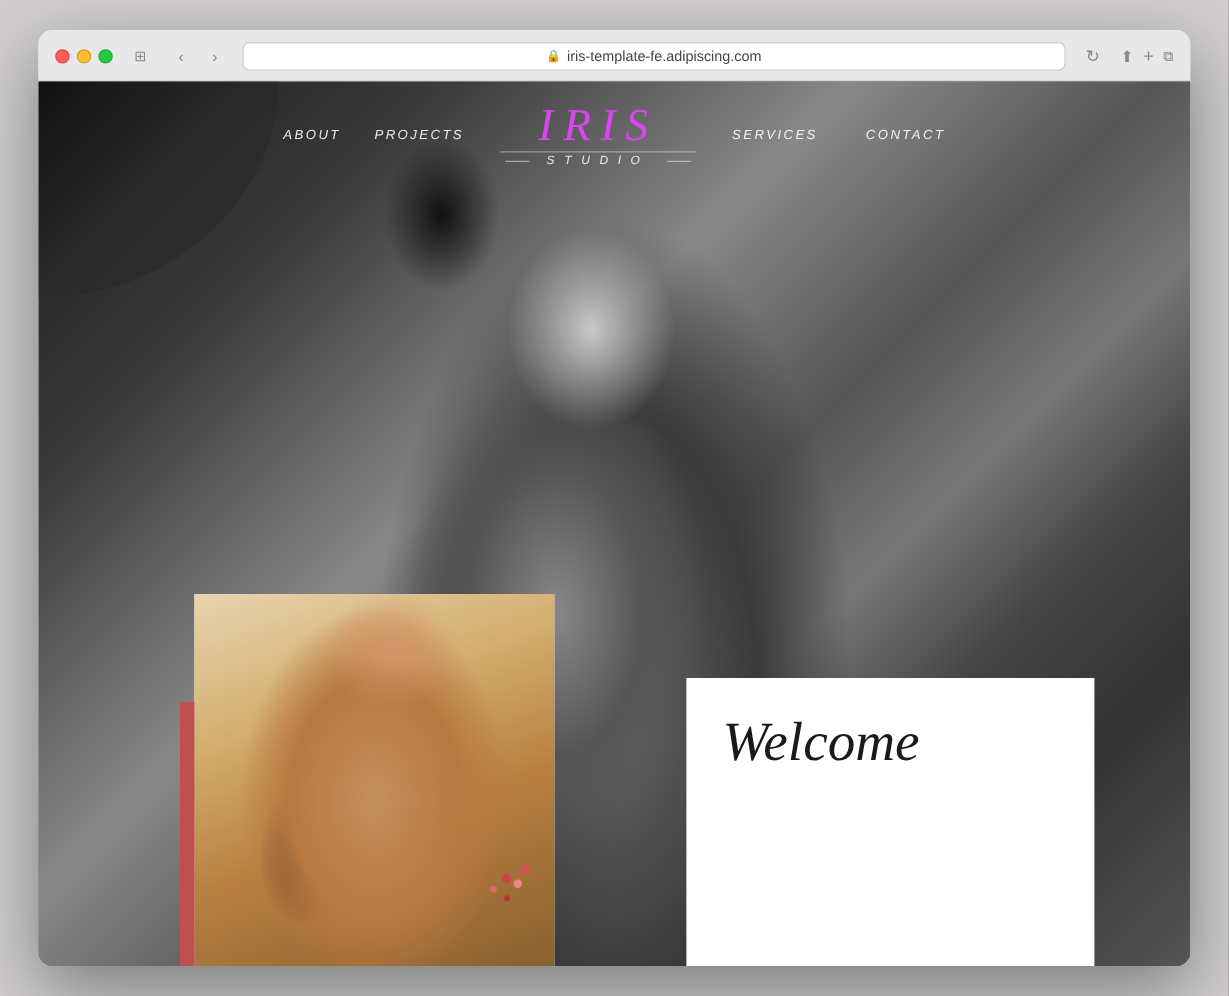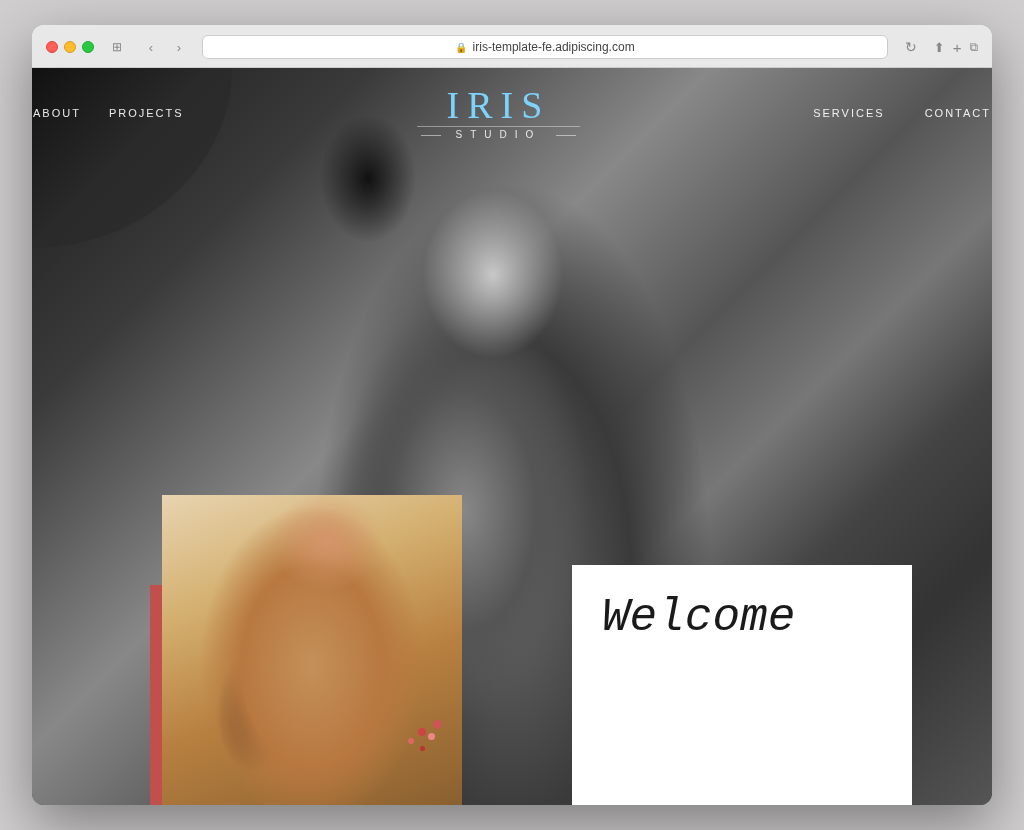--- a/index.html
+++ b/index.html
@@ -173,11 +173,12 @@
       top: 0;
       left: 0;
       right: 0;
-      padding: 18px 1px;
-      display: flex;
-      align-items: center;
-      justify-content: space-between;
+      padding: 18px 12px;
+      display: flex;
+      align-items: center;
+      justify-content: center;
       z-index: 10;
+      font-style: italic;
     }
 
     .nav-left {

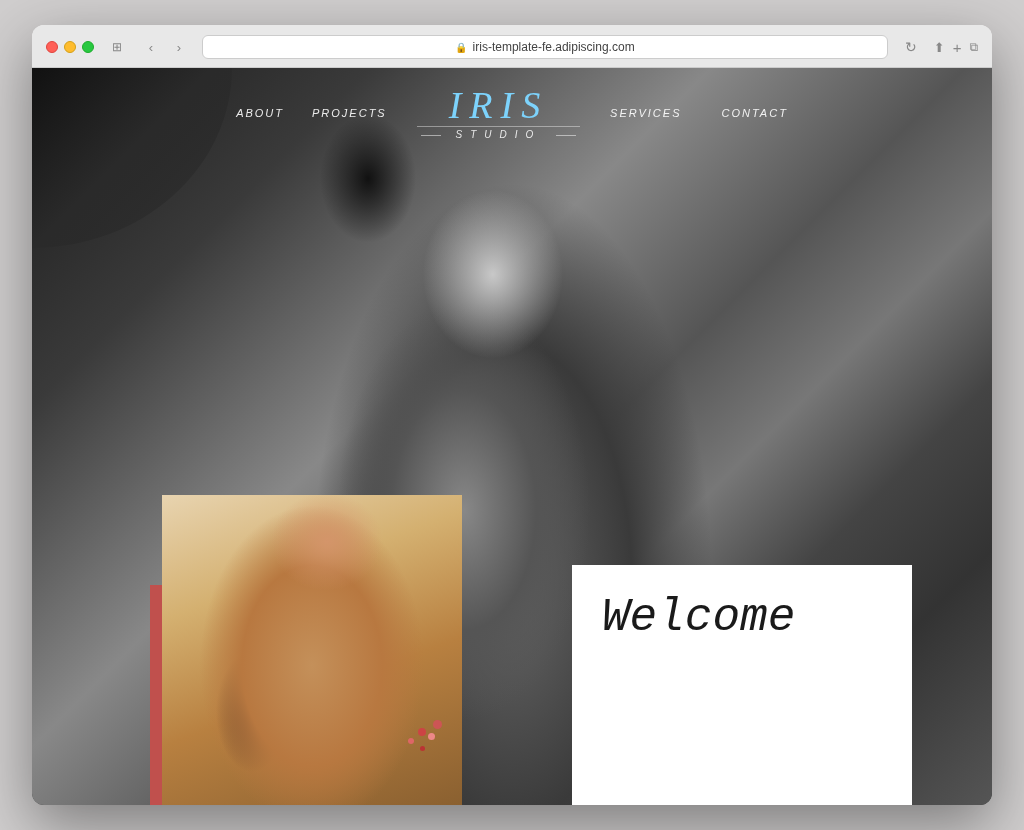--- a/index.html
+++ b/index.html
@@ -211,7 +211,7 @@
     .logo-iris {
       font-family: 'Georgia', serif;
       font-size: 38px;
-      color: #7dd3fc;
+      color: #d946ef;
       letter-spacing: 8px;
       font-weight: 300;
       display: block;

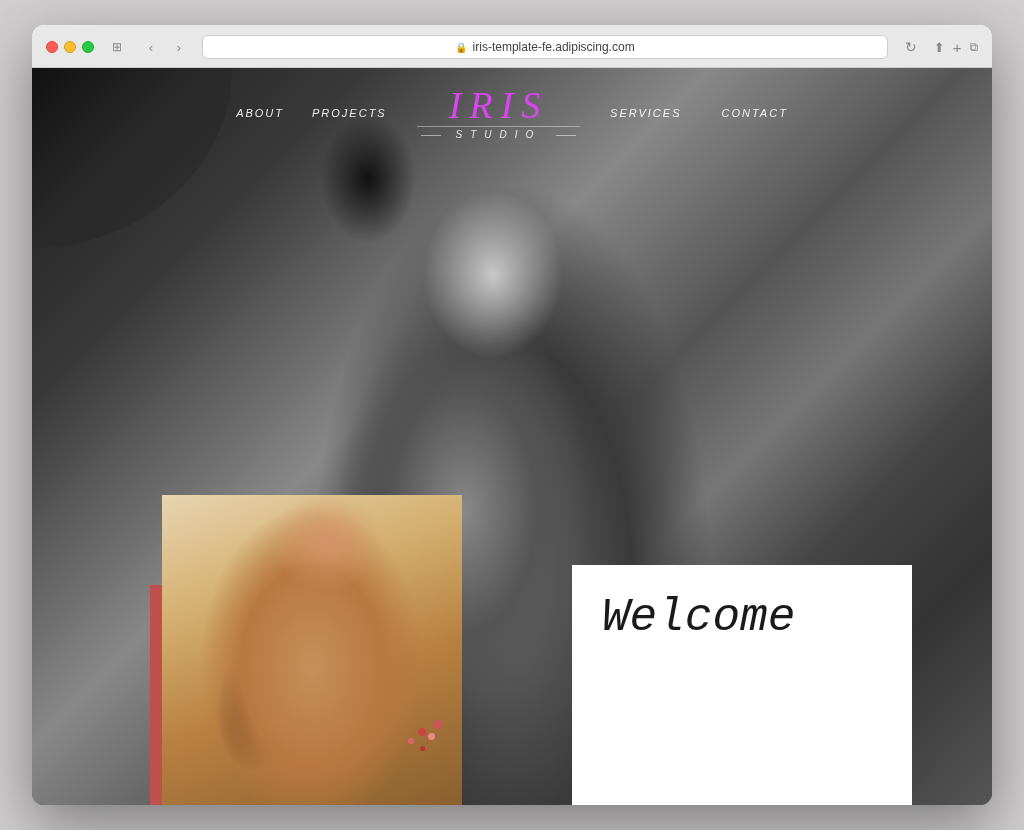--- a/index.html
+++ b/index.html
@@ -305,7 +305,7 @@
     }
 
     .welcome-heading {
-      font-family: Liberation Mono, monospace;
+      font-family: Liberation Serif, serif;
       font-size: 46px;
       font-weight: 400;
       color: #1a1a1a;

